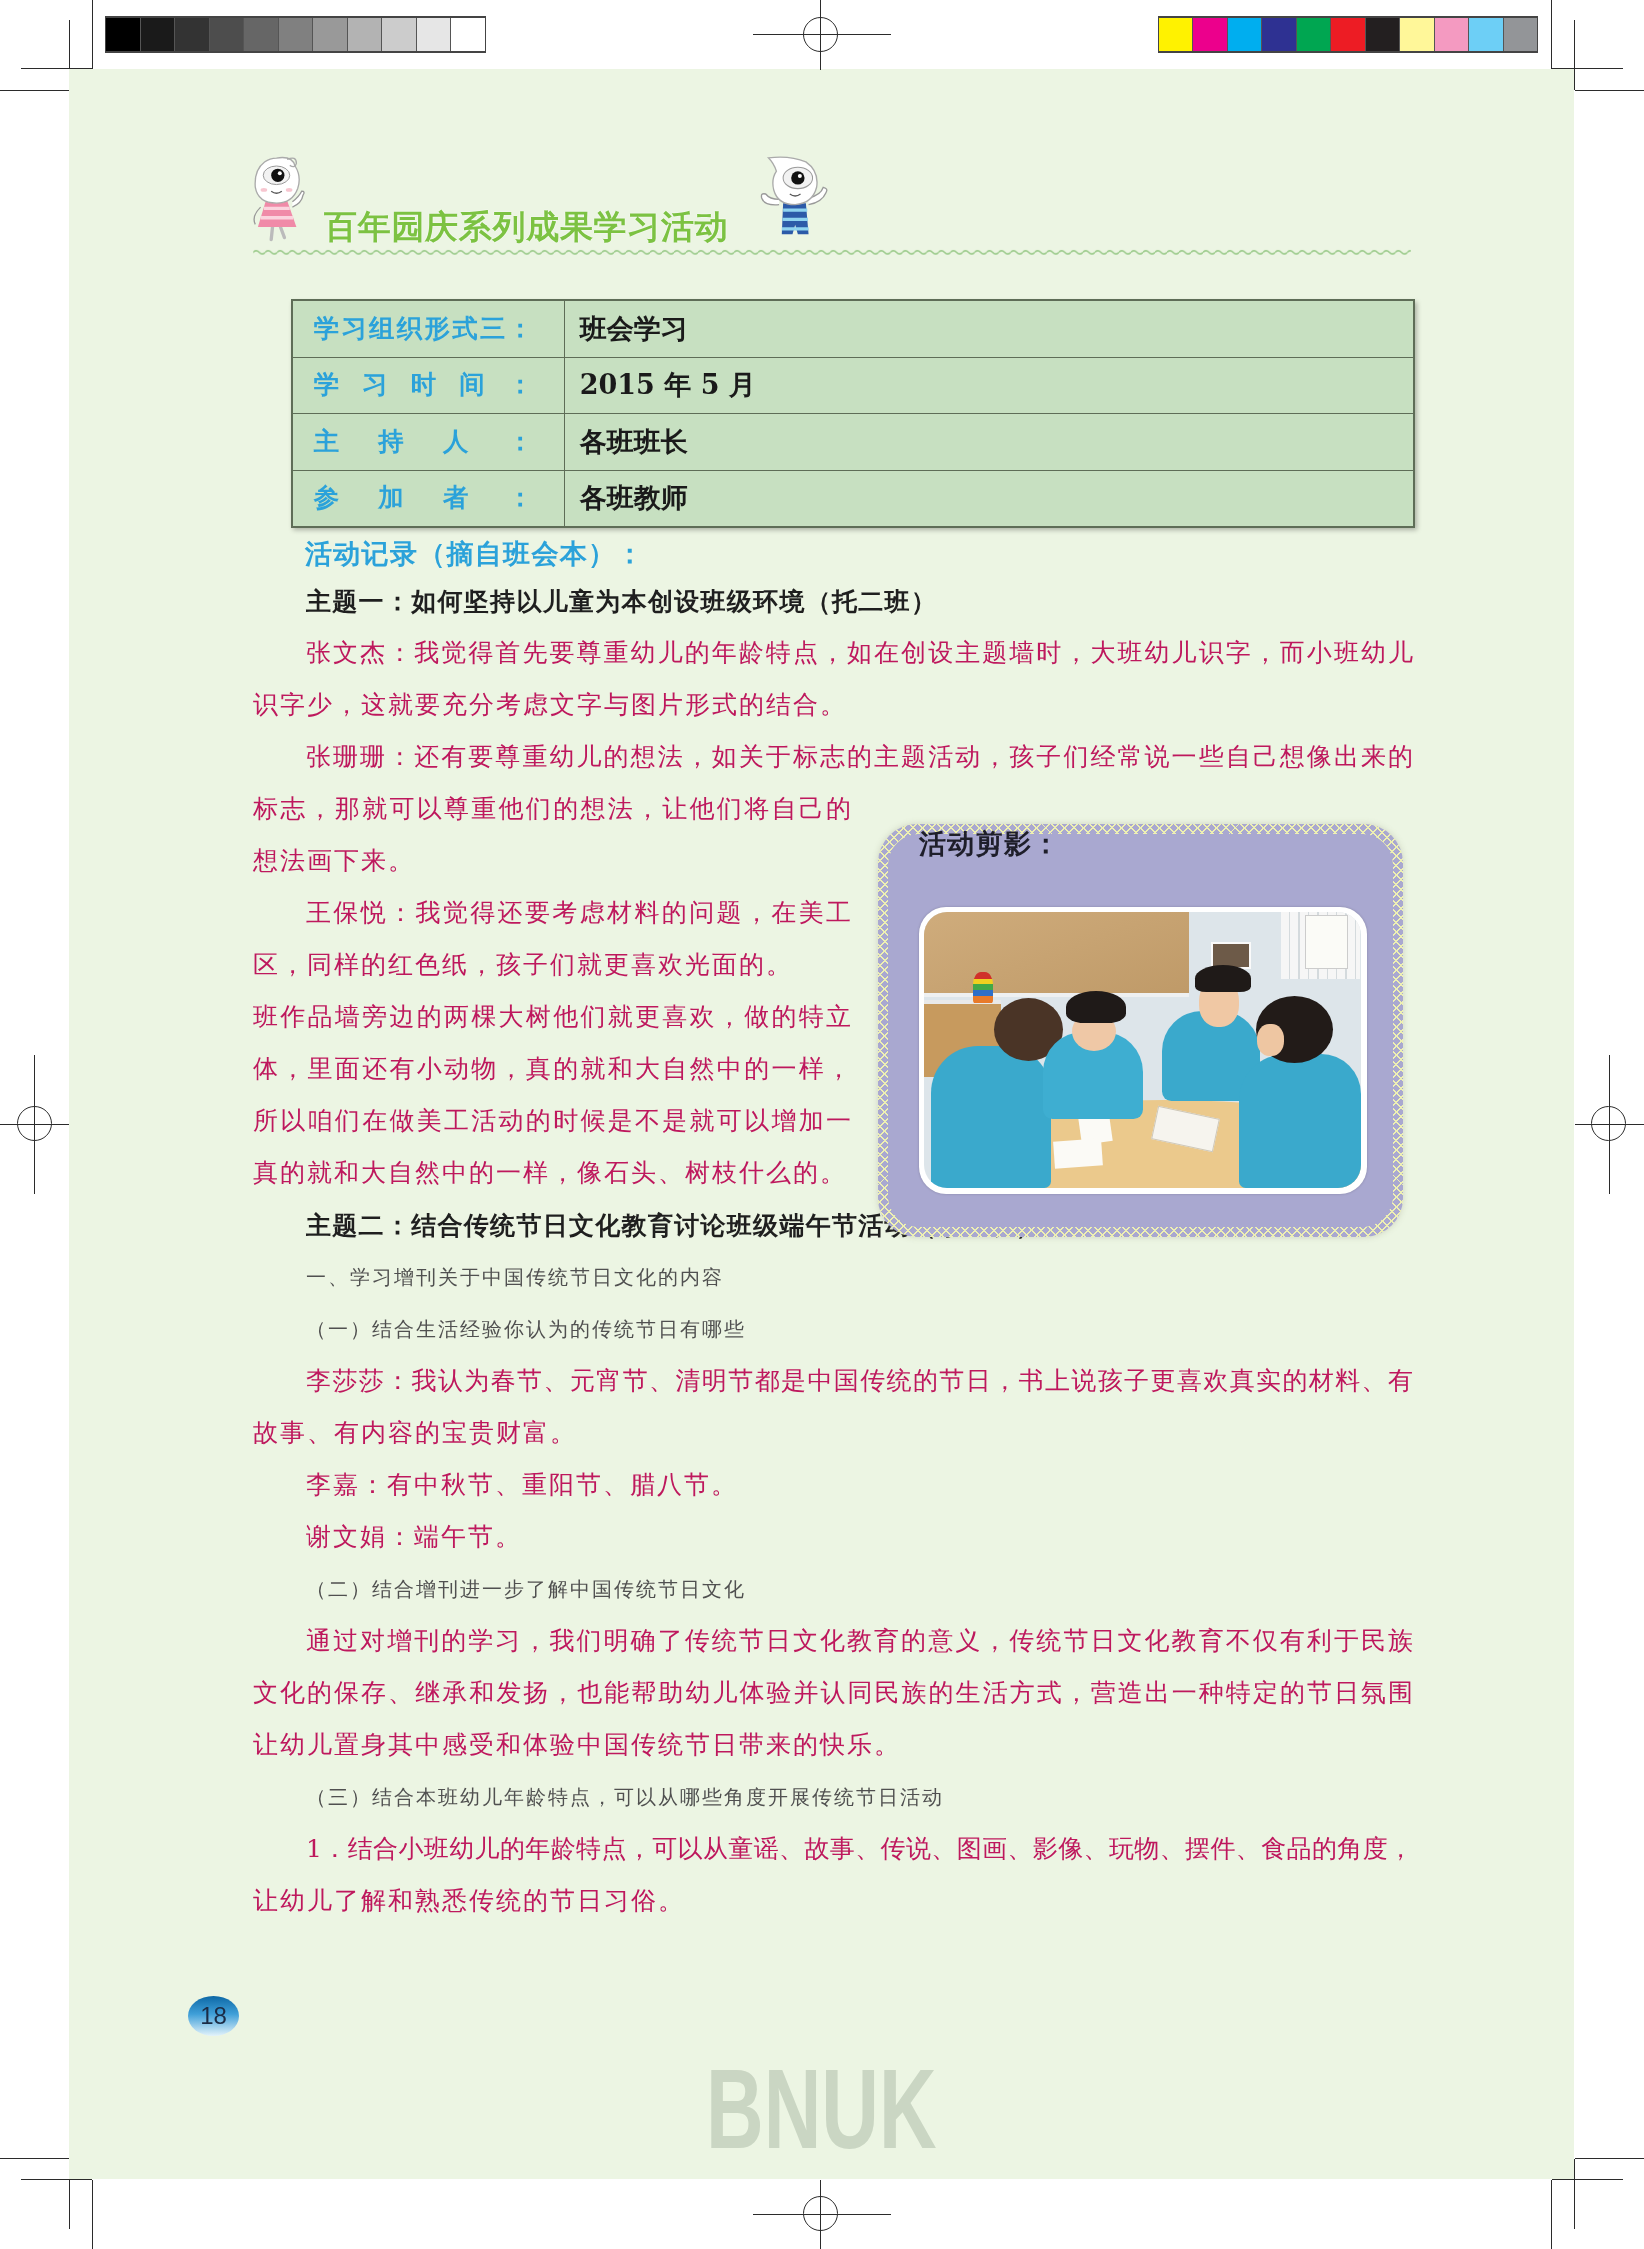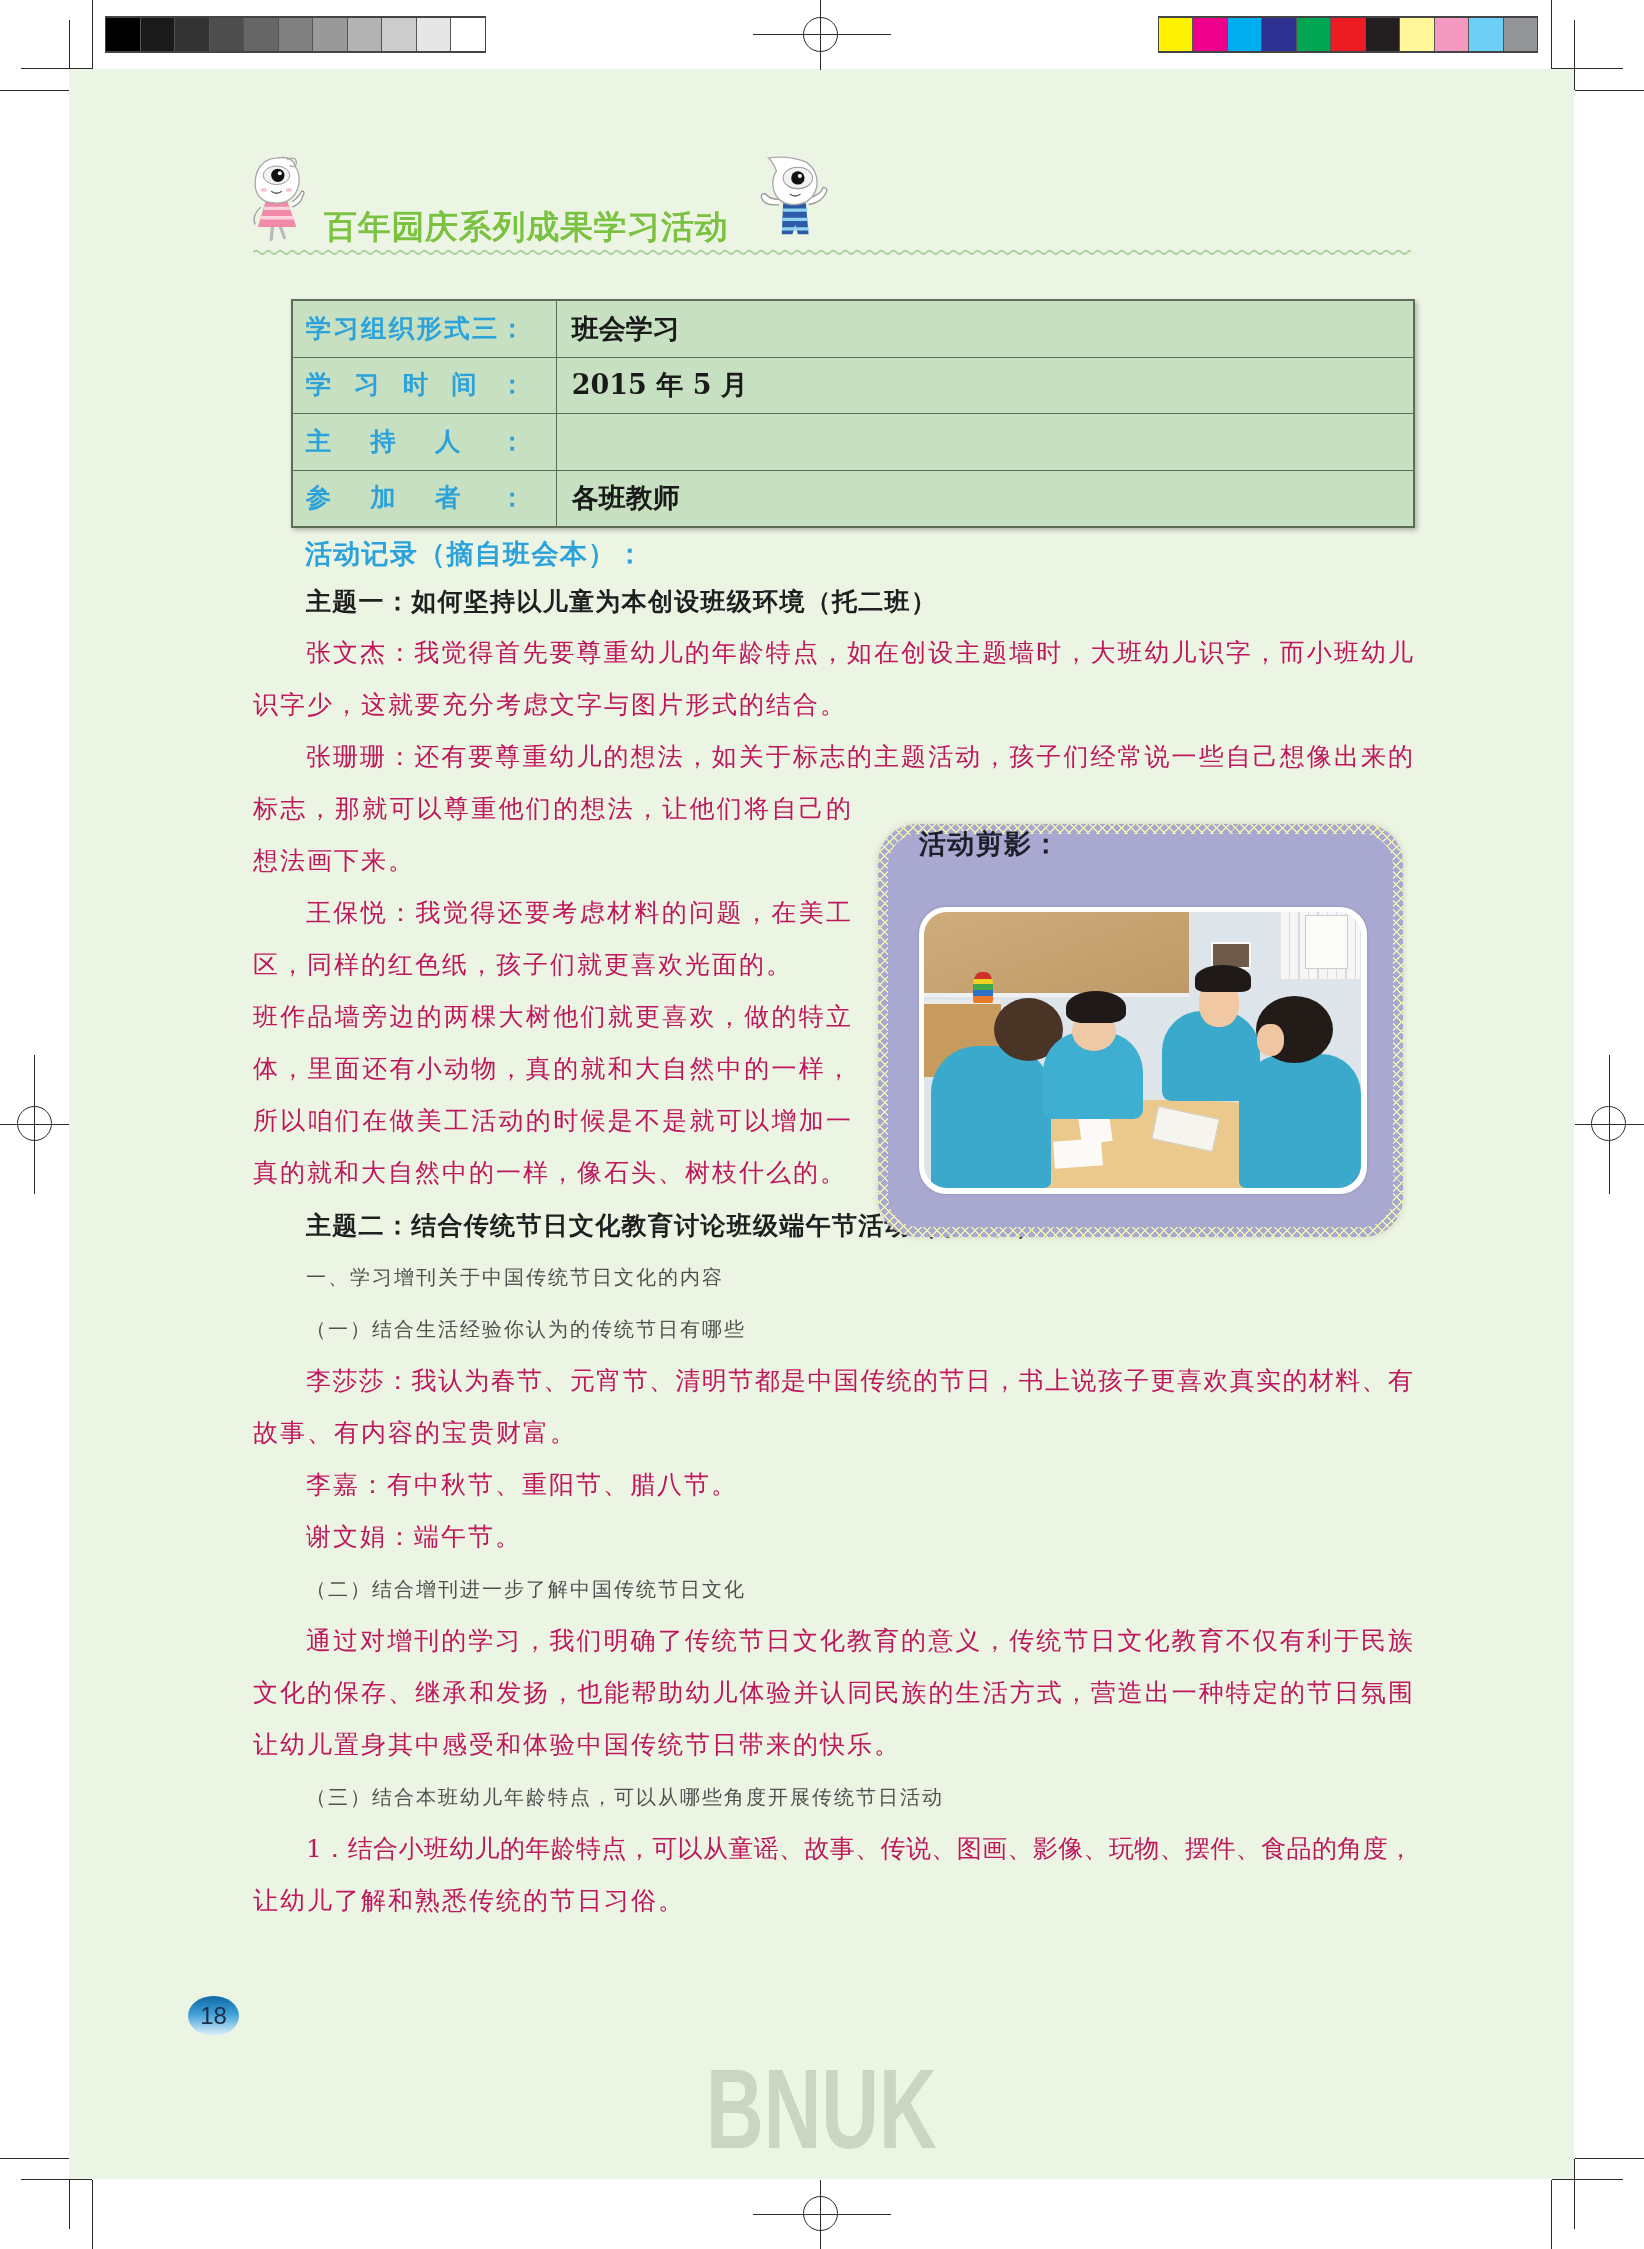--- a/index.html
+++ b/index.html
@@ -22,7 +22,7 @@
   .info-row{flex:1;display:flex;border-bottom:1.3px solid #5e6d57;}
   .info-row:last-child{border-bottom:none;}
   .info-label{width:264px;box-sizing:border-box;border-right:1.3px solid #5e6d57;padding:0 31px 0 12.7px;display:flex;align-items:center;
-              color:#2ba2da;font-weight:bold;font-size:25.4px;}
+              color:#2ba2da;font-weight:bold;font-size:25.4px;margin-left:8px;}
   .info-label span{display:block;width:100%;text-align:justify;text-align-last:justify;}
   .info-value{flex:1;padding-left:14.7px;display:flex;align-items:center;color:#1a1a1a;font-weight:bold;font-size:27px;}
   

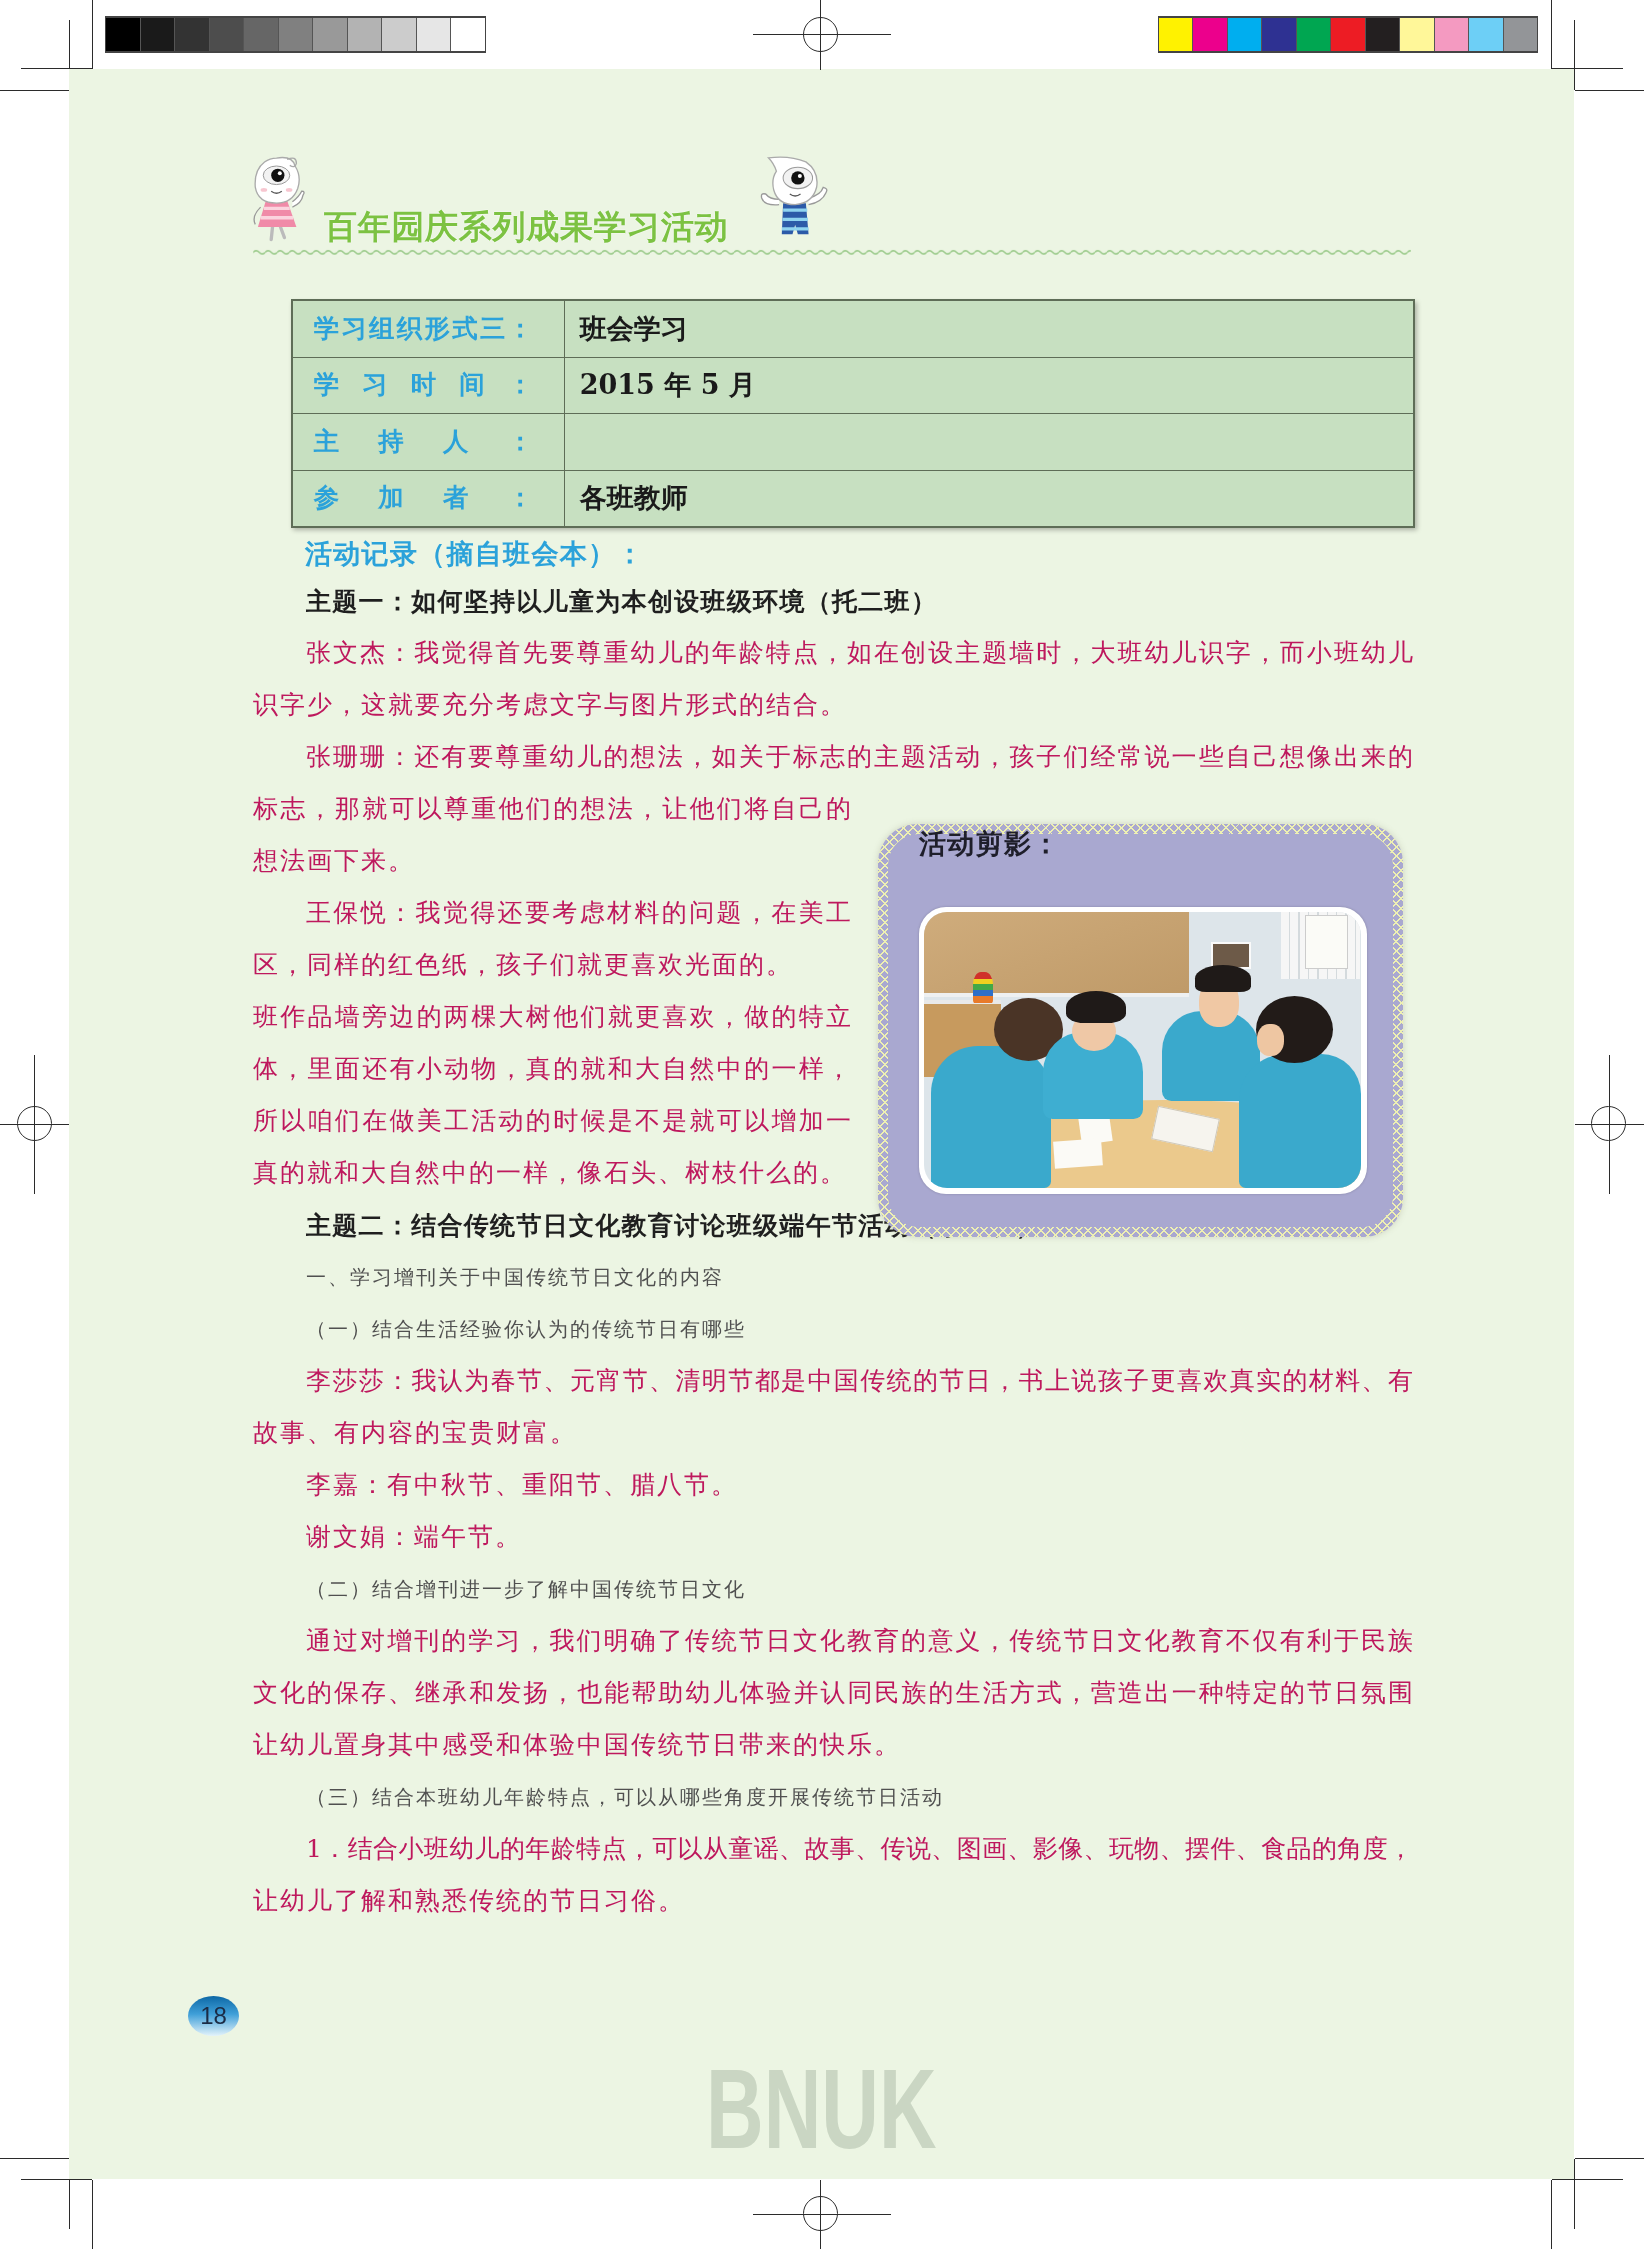--- a/index.html
+++ b/index.html
@@ -185,6 +185,7 @@
     <div class="info-label">
         <span>主持人：</span>
       </div>
+    <div class="info-value">各班班长</div>
   </div>
   <div class="info-row">
     <div class="info-label">

